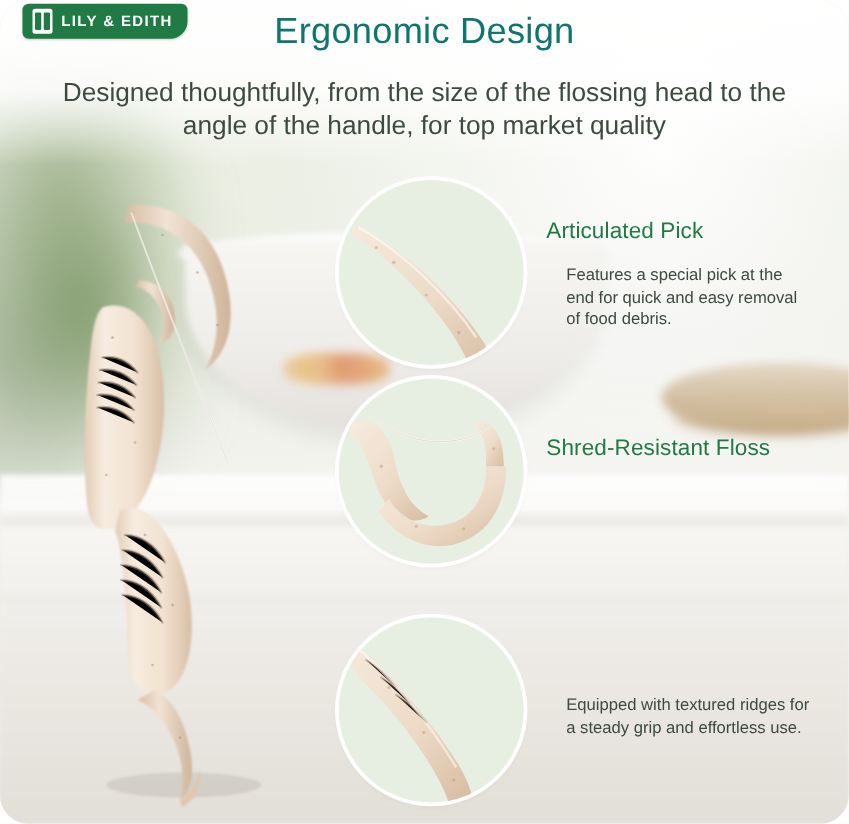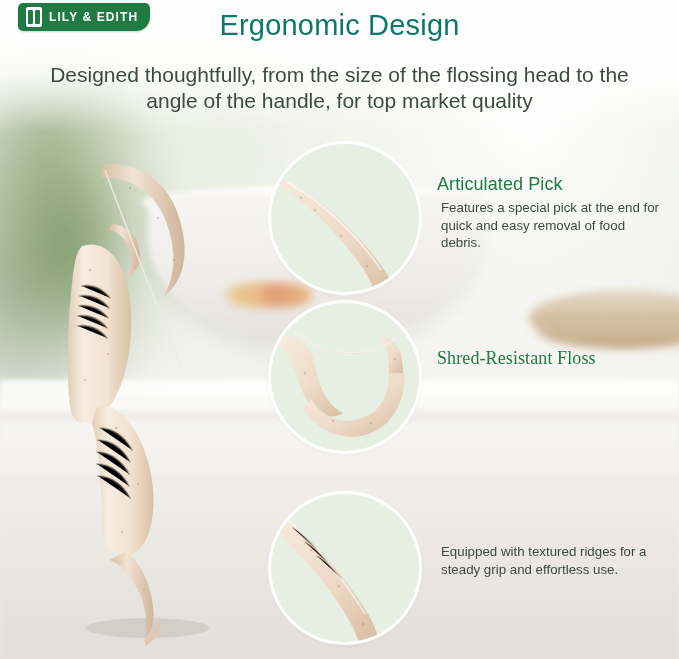--- a/index.html
+++ b/index.html
@@ -18,6 +18,7 @@
     height: 659px;
     background: #f2f0ec;
     overflow: hidden;
+    border-radius: 23px;
   }
 
   

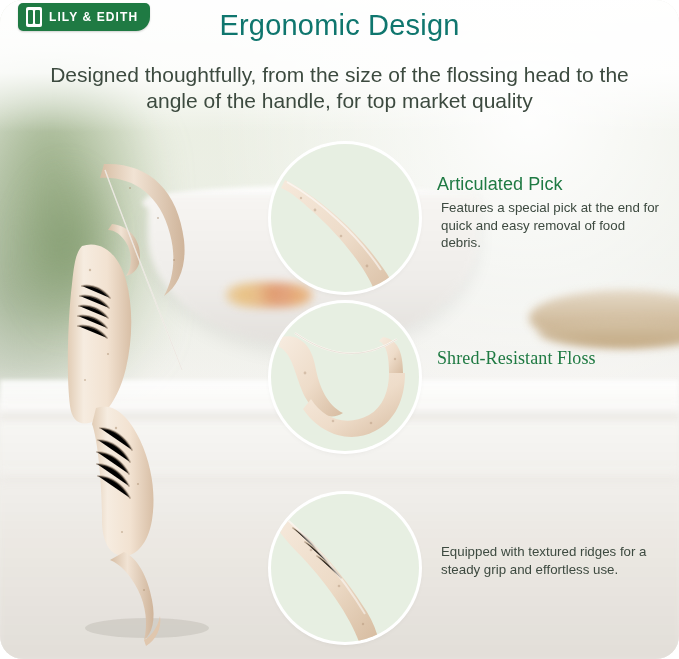--- a/index.html
+++ b/index.html
@@ -251,7 +251,7 @@
     letter-spacing: 0.1px;
   }
   .block p {
-    margin: 4px;
+    margin: 16px;
     font-size: 13.3px;
     line-height: 17.5px;
     color: #3d4a40;

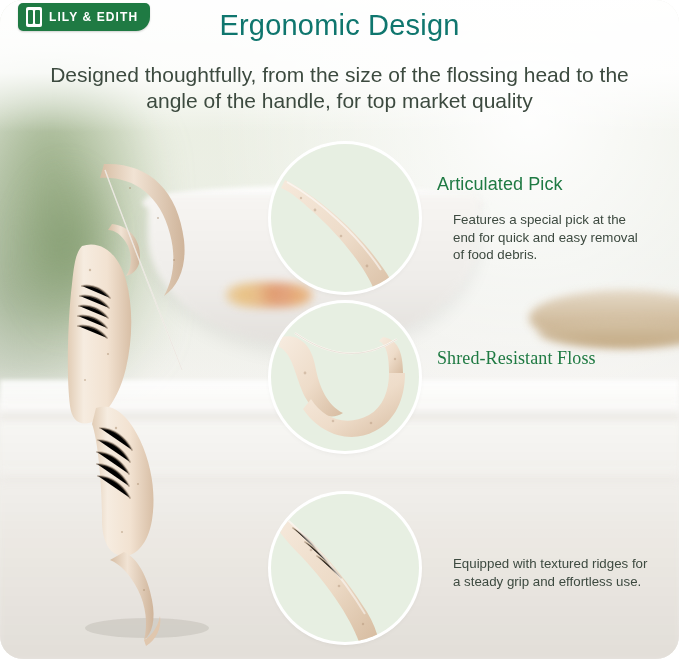--- a/index.html
+++ b/index.html
@@ -257,7 +257,7 @@
     color: #3d4a40;
   }
   .block-1 { left: 437px; top: 174px; width: 228px; }
-  .block-2 { left: 437px; top: 348px; width: 232px; font-family: Liberation Serif, serif; }
+  .block-2 { left: 437px; top: 348px; width: 232px; }
   .block-3 { left: 437px; top: 539px; width: 230px; }
 </style>
 </head>

